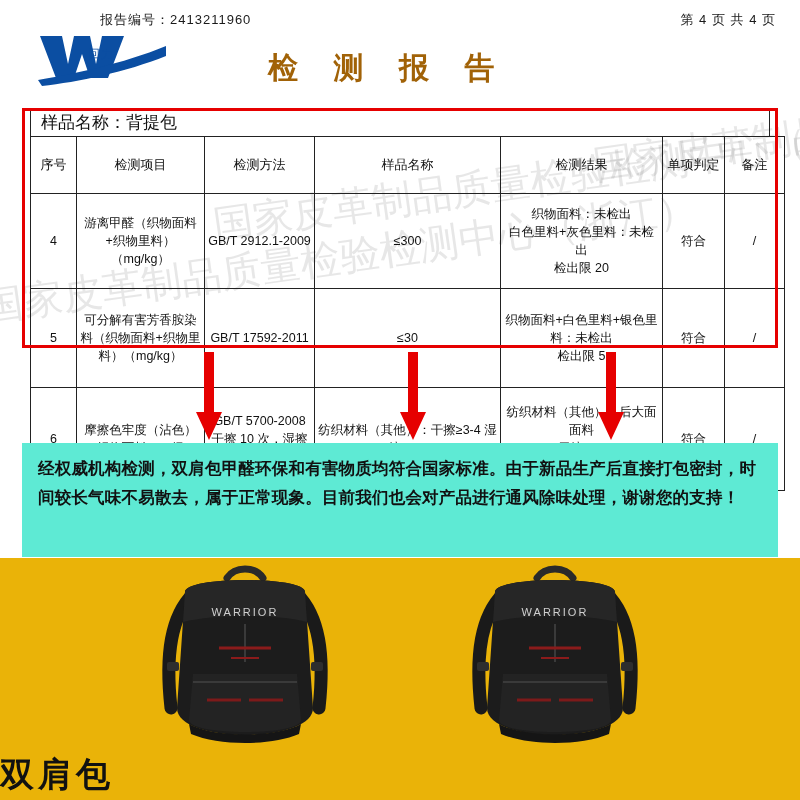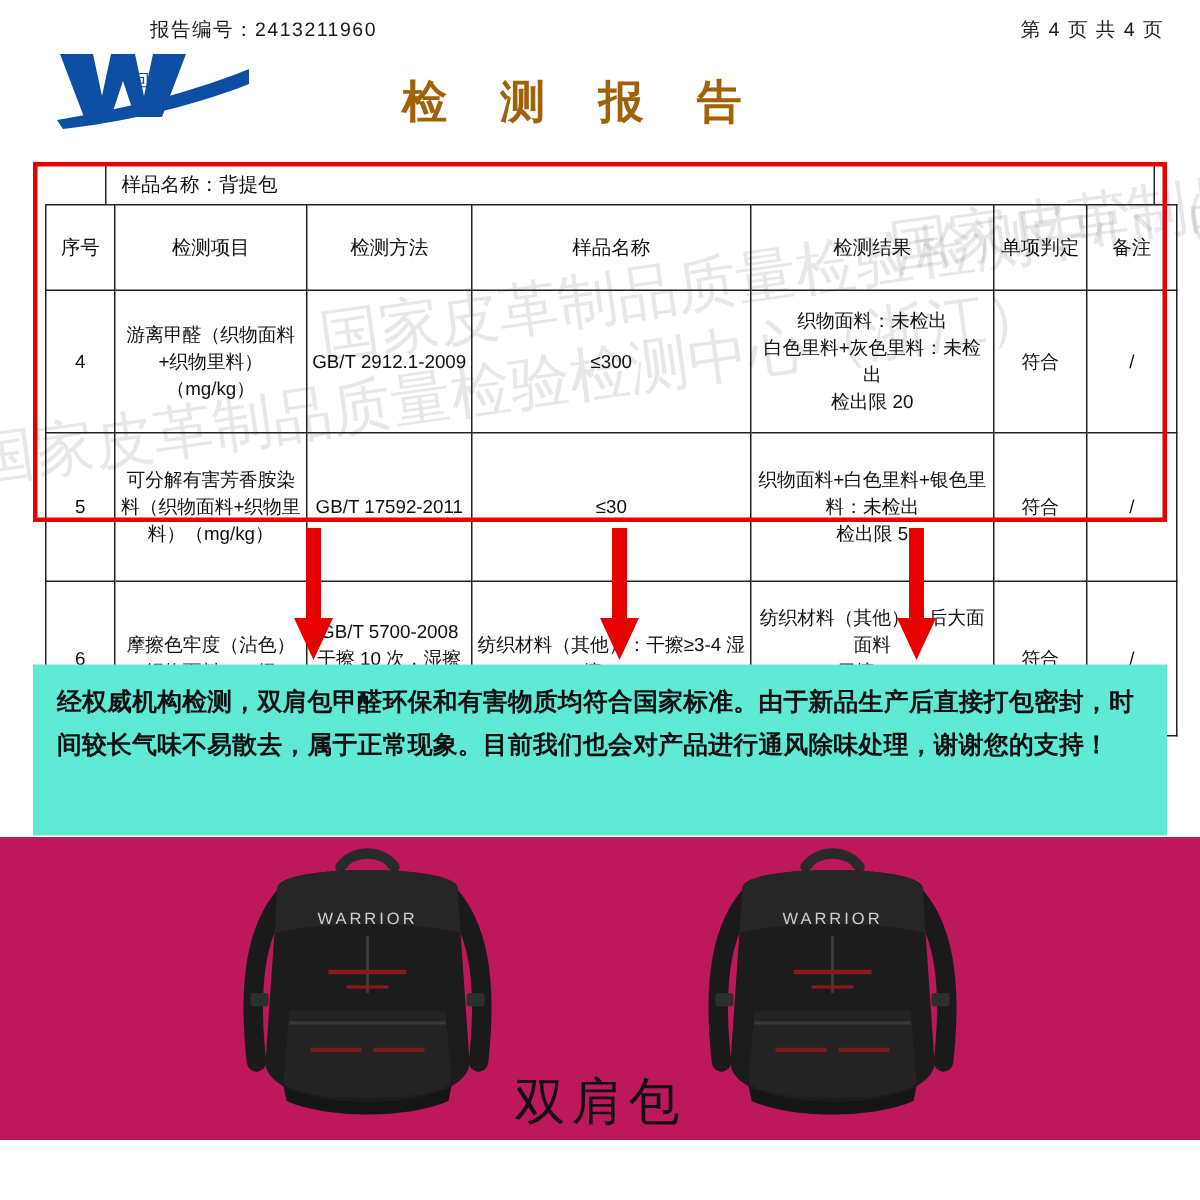--- a/index.html
+++ b/index.html
@@ -102,11 +102,10 @@
     border-bottom: none;
     height: 28px;
     line-height: 28px;
-    font-size: 13px;
+    font-size: 17px;
     padding-left: 10px;
     box-sizing: border-box;
     background: transparent;
-    margin-left: 40px;
   }
 
   

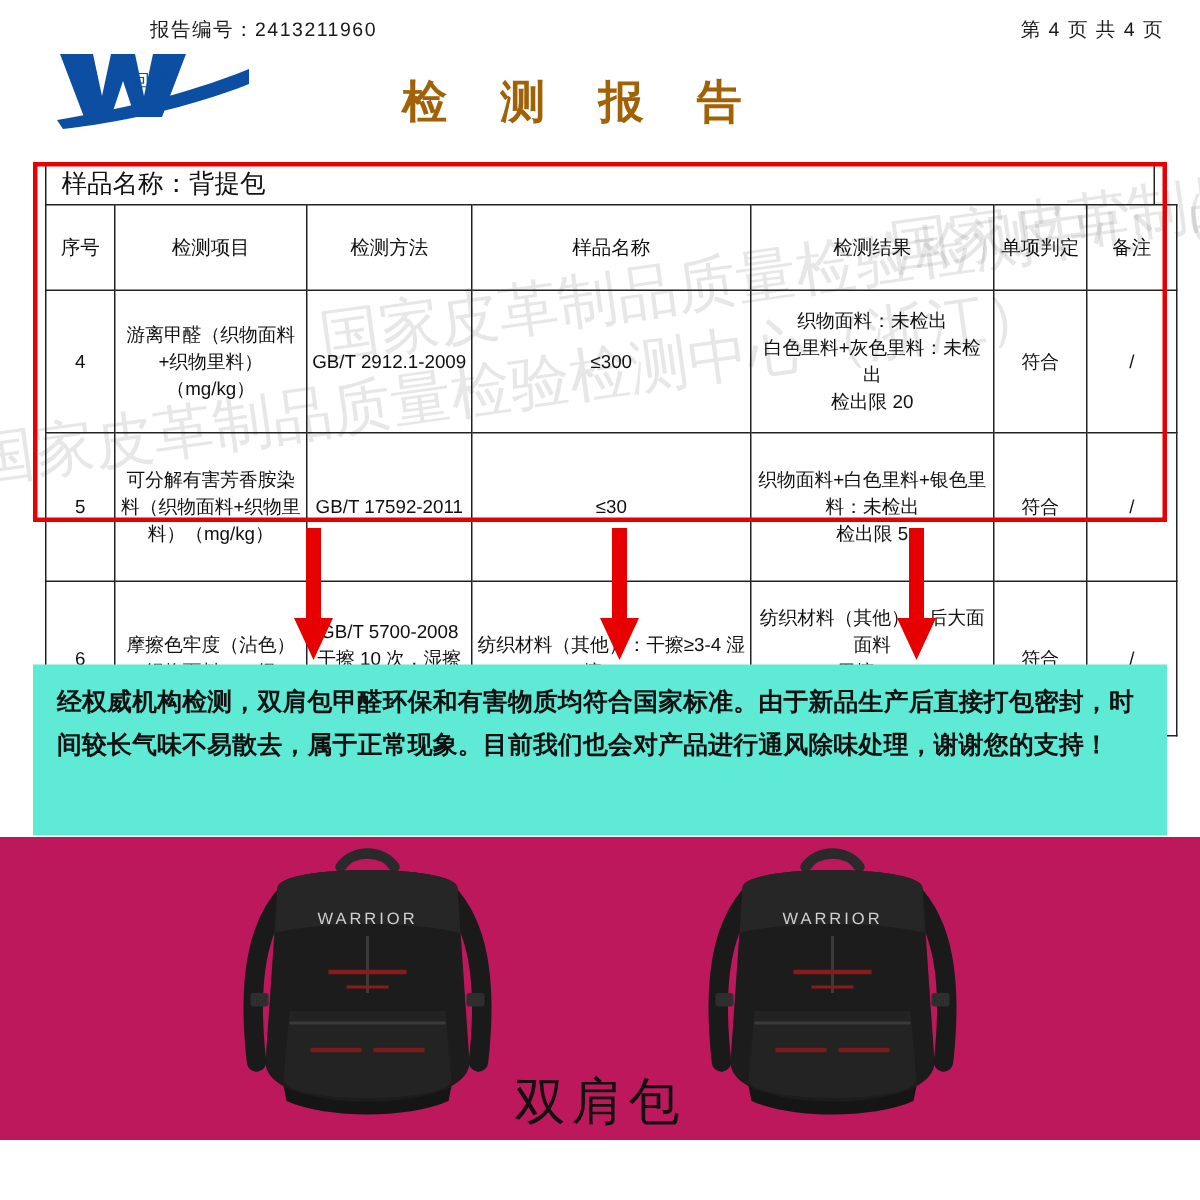--- a/index.html
+++ b/index.html
@@ -192,8 +192,8 @@
     left: 0;
     top: 558px;
     width: 800px;
-    height: 202px;
-    background: #be185d;
+    height: 242px;
+    background: #eab308;
     z-index: 3;
   }
   .pack {

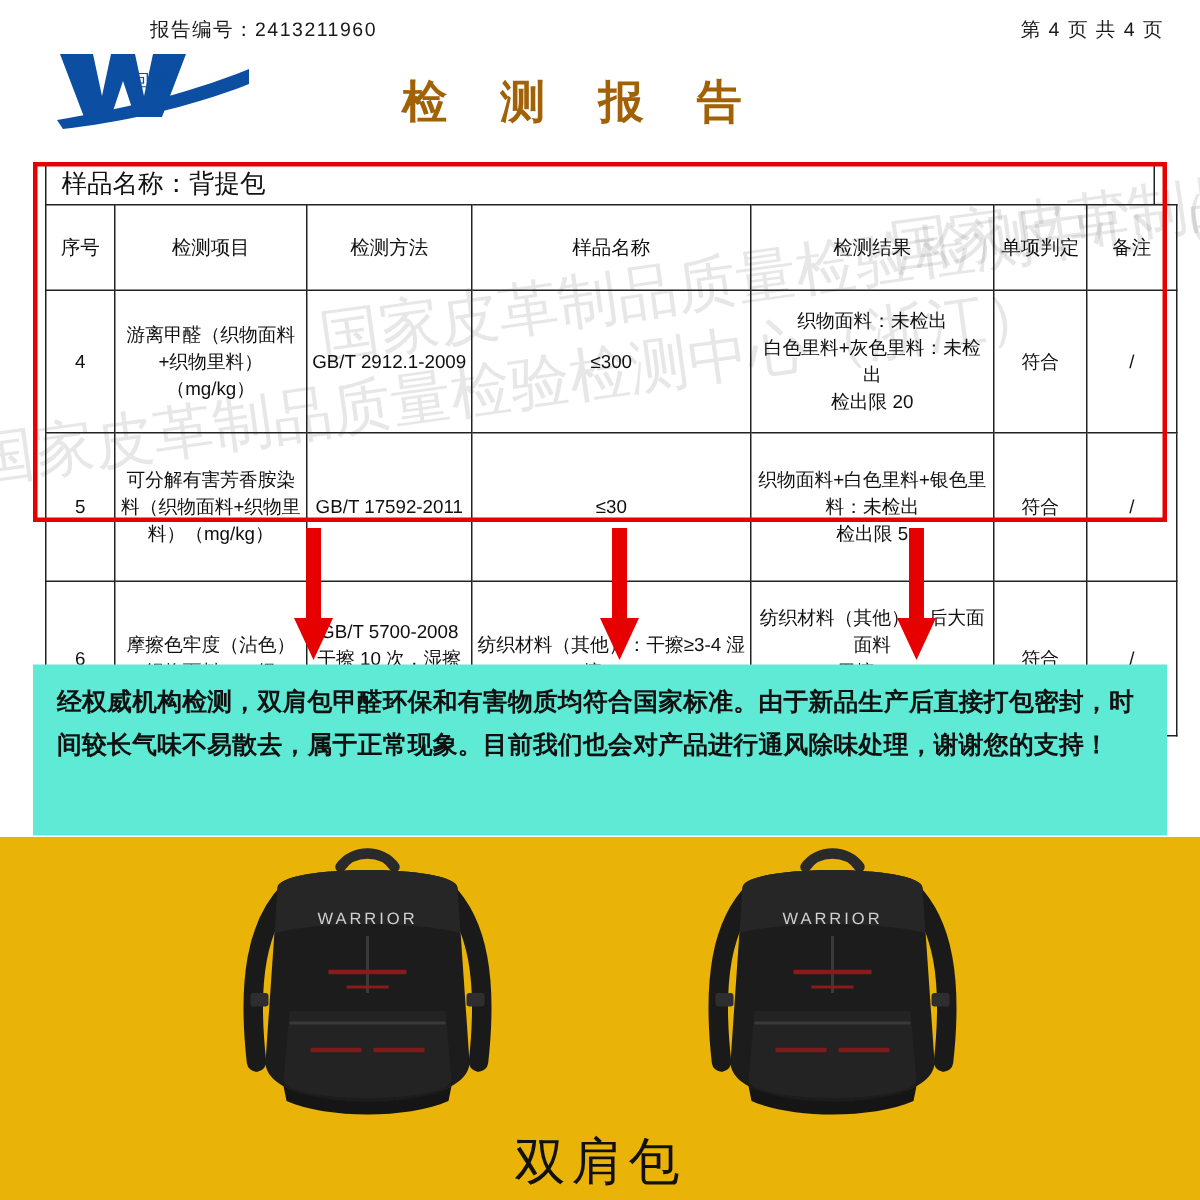--- a/index.html
+++ b/index.html
@@ -209,9 +209,8 @@
     left: 0;
     right: 0;
     bottom: 2px;
-    text-align: center;
     font-size: 34px;
-    font-weight: normal;
+    font-weight: bold;
     letter-spacing: 4px;
     color: #111;
     font-family: "Liberation Serif", serif;

